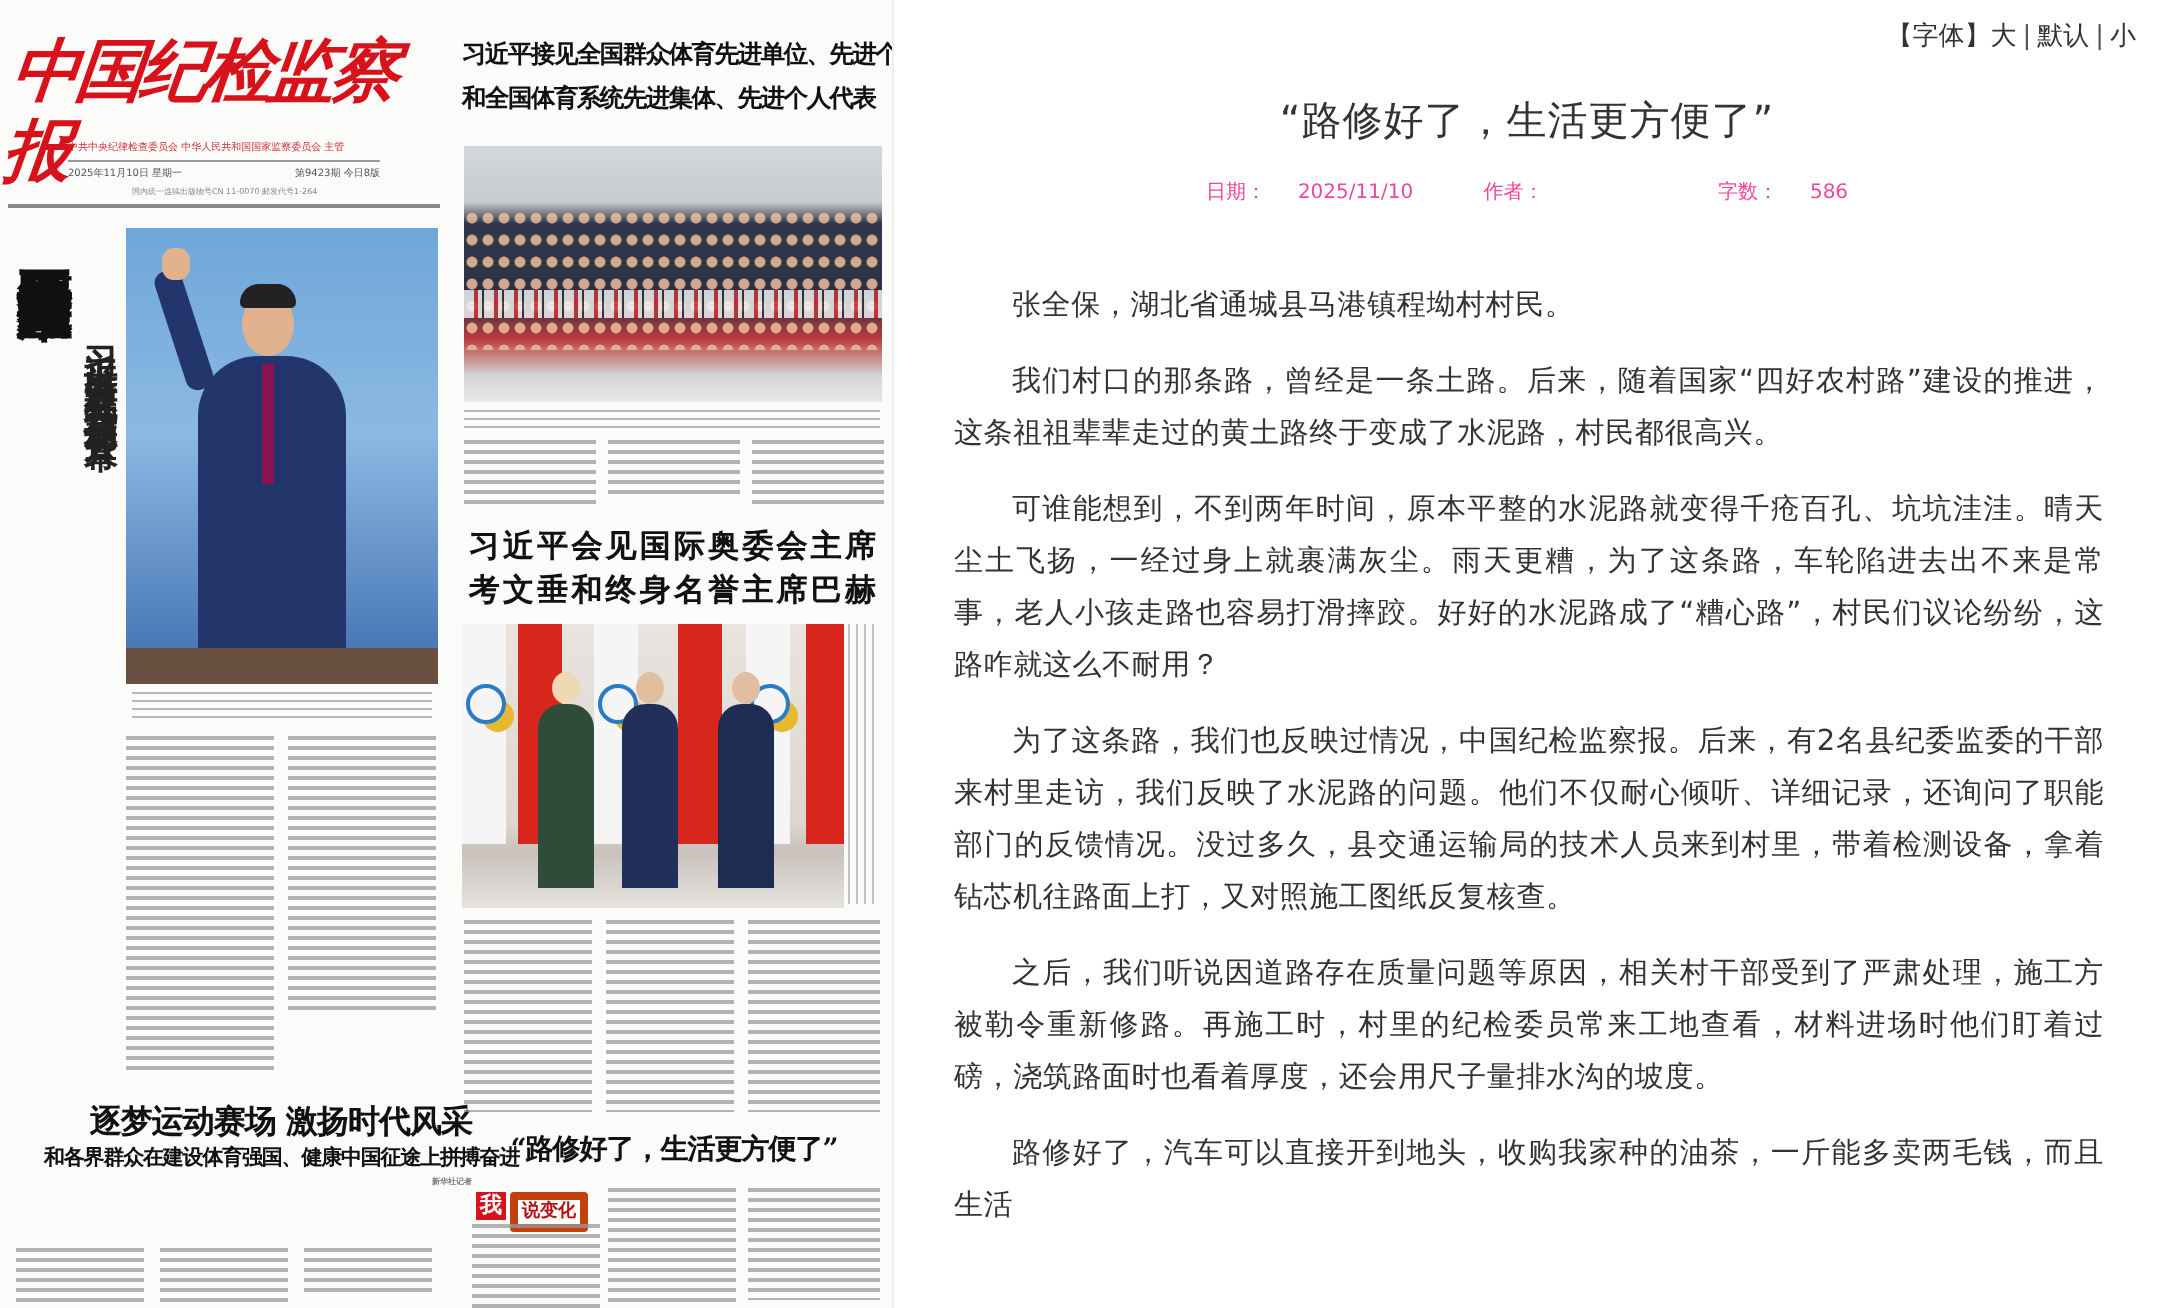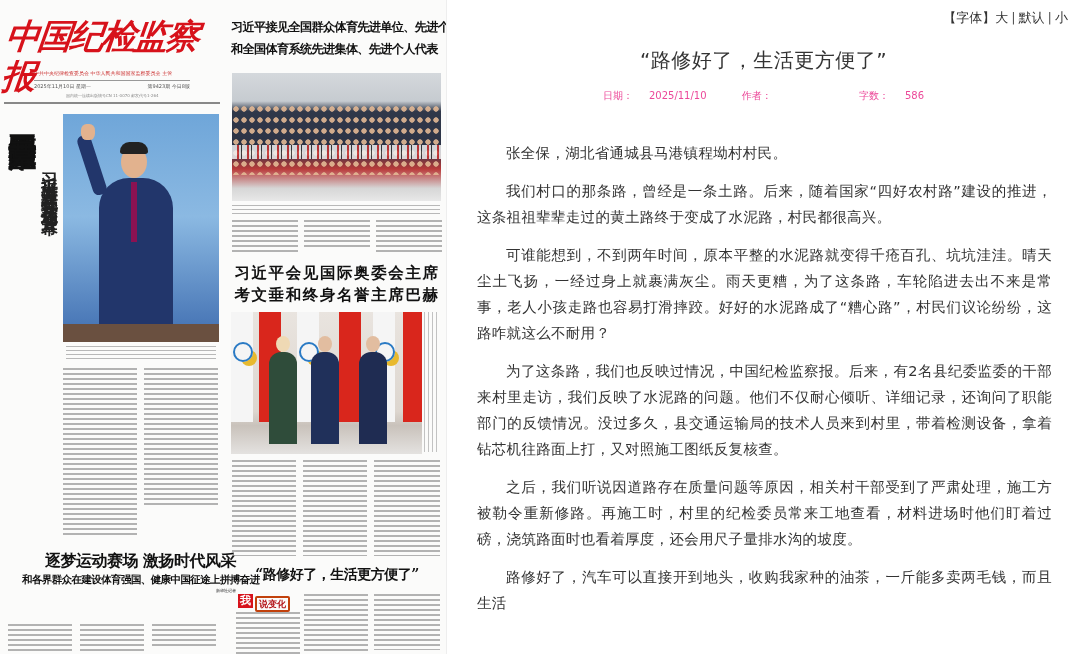--- a/index.html
+++ b/index.html
@@ -139,7 +139,7 @@
       font-family: "DejaVu Serif", serif;
     }
     .column-badge .say {
-      font-size: 9px; font-weight: bold; color: #b31218; border: 2px solid #c2410c; border-radius: 2px; padding: 0 2px;
+      font-size: 9px; font-weight: bold; color: #b31218; border: 4px solid #c2410c; border-radius: 2px; padding: 0 2px;
       line-height: 12px; margin-top: 6px;
     }
 

